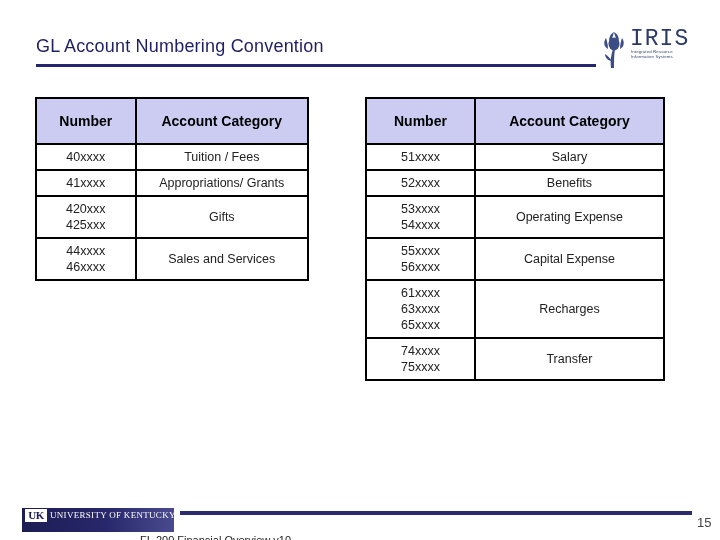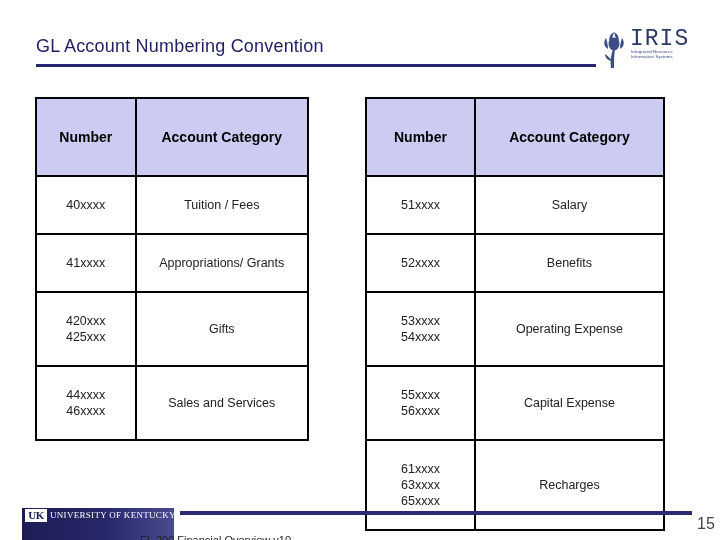--- a/index.html
+++ b/index.html
@@ -78,7 +78,7 @@
     border: 2px solid #000000;
     text-align: center;
     vertical-align: middle;
-    padding: 20px 2px;
+    padding: 4px 2px;
     font-weight: normal;
     font-size: 12.5px;
     color: #222222;

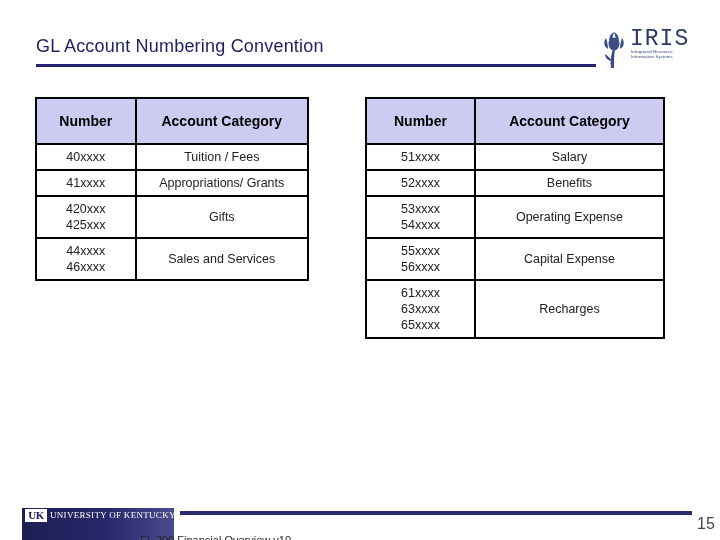--- a/index.html
+++ b/index.html
@@ -228,6 +228,10 @@
         <td class="col-num num-cell">61xxxx<br>63xxxx<br>65xxxx</td>
         <td class="col-cat">Recharges</td>
       </tr>
+      <tr>
+        <td class="col-num num-cell">74xxxx<br>75xxxx</td>
+        <td class="col-cat">Transfer</td>
+      </tr>
     </tbody>
 </table>
 

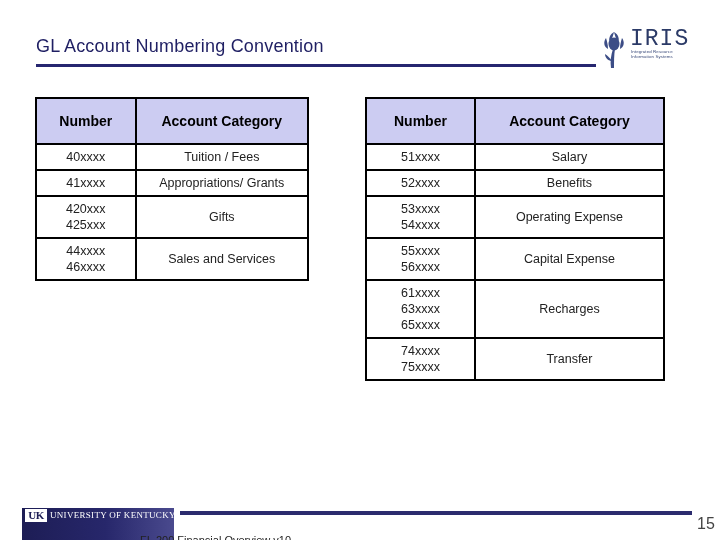--- a/index.html
+++ b/index.html
@@ -100,7 +100,7 @@
     left: 22px;
     top: 508px;
     width: 152px;
-    height: 32px;
+    height: 24px;
     background: linear-gradient(90deg, #1d1d55 0%, #27276b 55%, #4a4a8e 100%);
     overflow: hidden;
   }

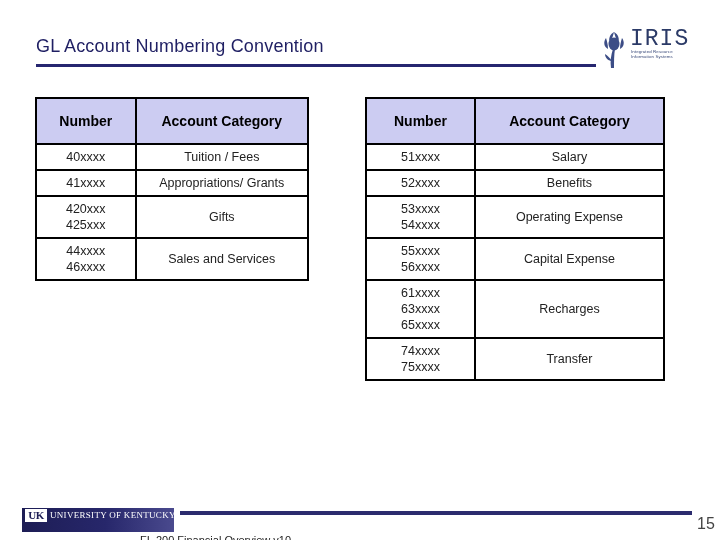--- a/index.html
+++ b/index.html
@@ -147,7 +147,7 @@
     position: absolute;
     left: 697px;
     top: 515px;
-    font-size: 16px;
+    font-size: 13px;
     color: #444444;
   }
 </style>

